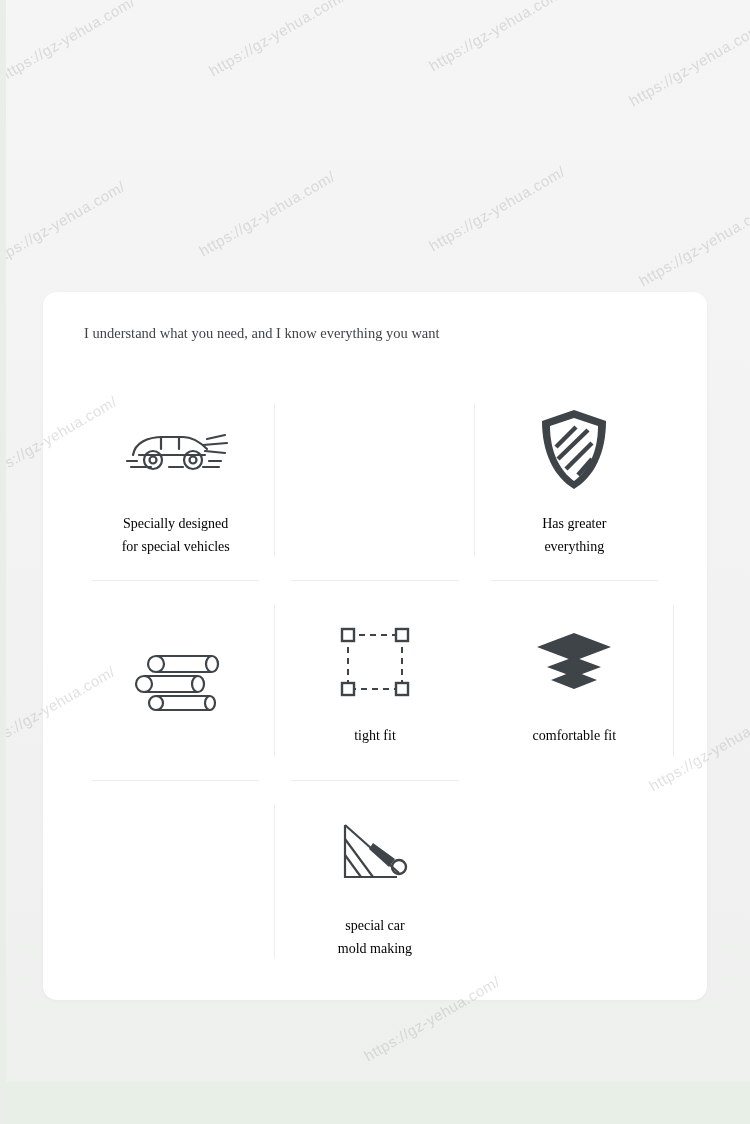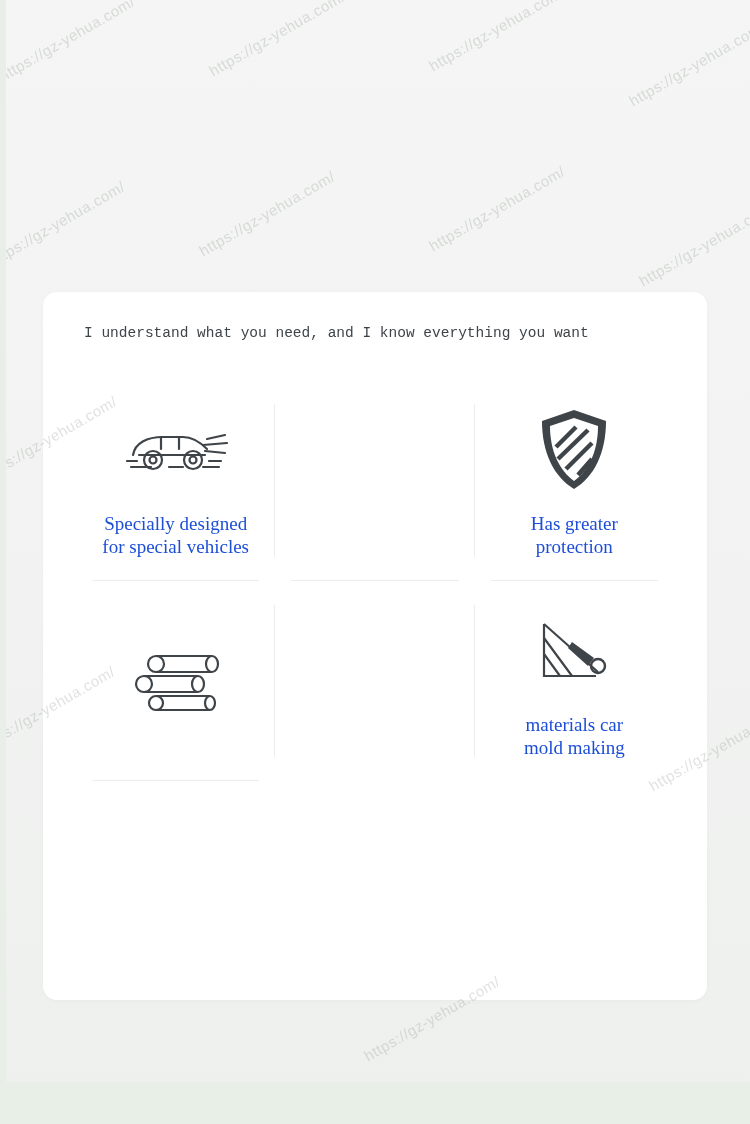--- a/index.html
+++ b/index.html
@@ -82,7 +82,7 @@
     padding: 33px 0 0 41px;
     font-size: 14.5px;
     color: #3f4449;
-    font-family: Liberation Mono, monospace;
+    font-family: Liberation Serif, serif;
   }
 
   .grid {

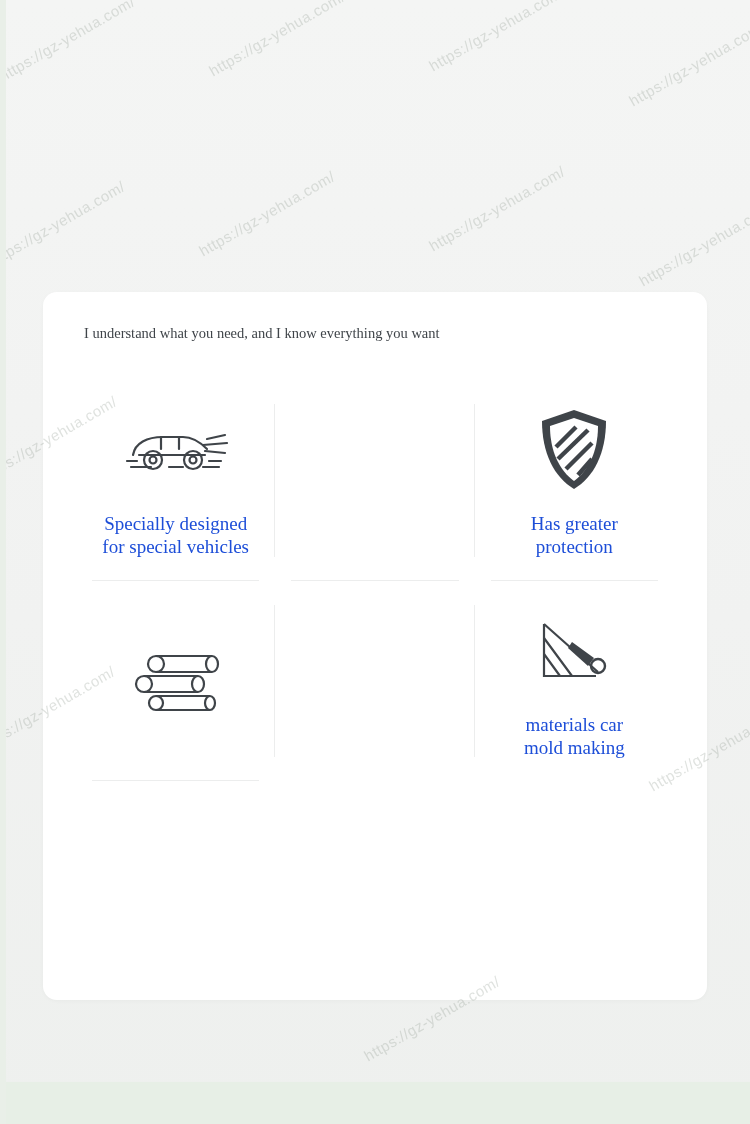--- a/index.html
+++ b/index.html
@@ -126,8 +126,8 @@
   }
   .cell-label {
     margin-top: 14px;
-    font-size: 19px;
-    color: #1d4ed8;
+    font-size: 14px;
+    color: #000000;
     line-height: 23px;
     font-family: "Liberation Serif", serif;
     white-space: pre-line;

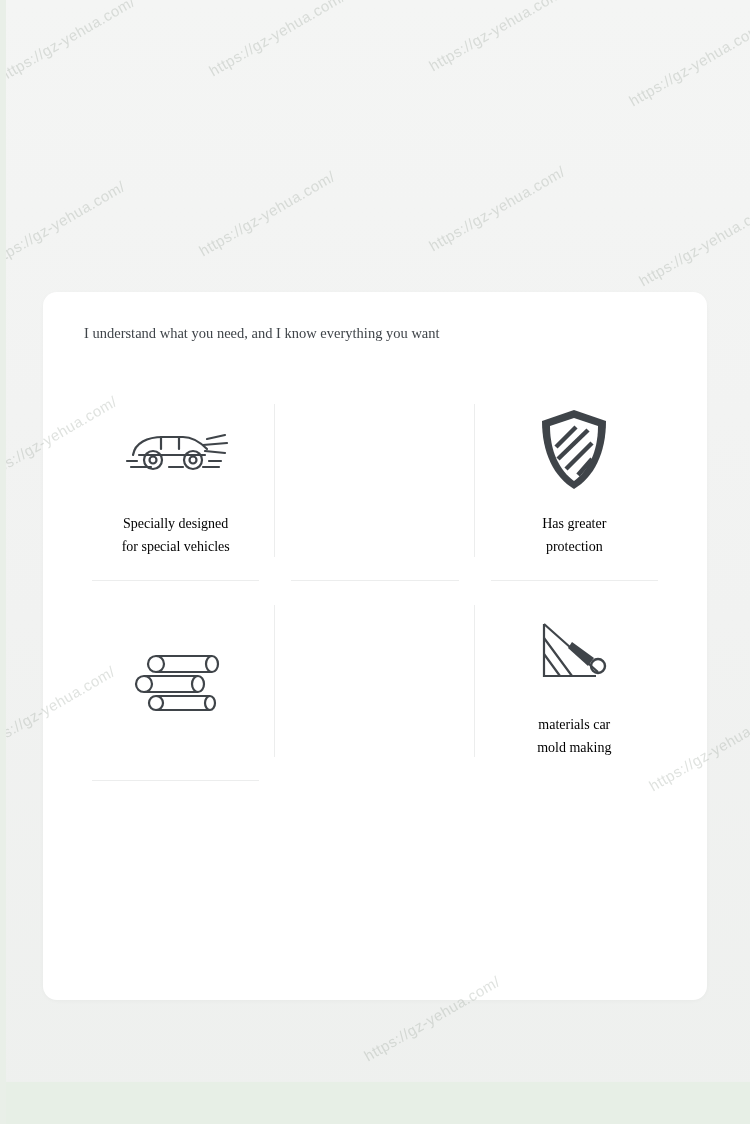--- a/index.html
+++ b/index.html
@@ -210,7 +210,7 @@
         </svg>
       </div>
       <div class="cell-label">Has greater
-protection</div>
+everything</div>
     </div>
 
     <div class="cell b-right b-bottom">

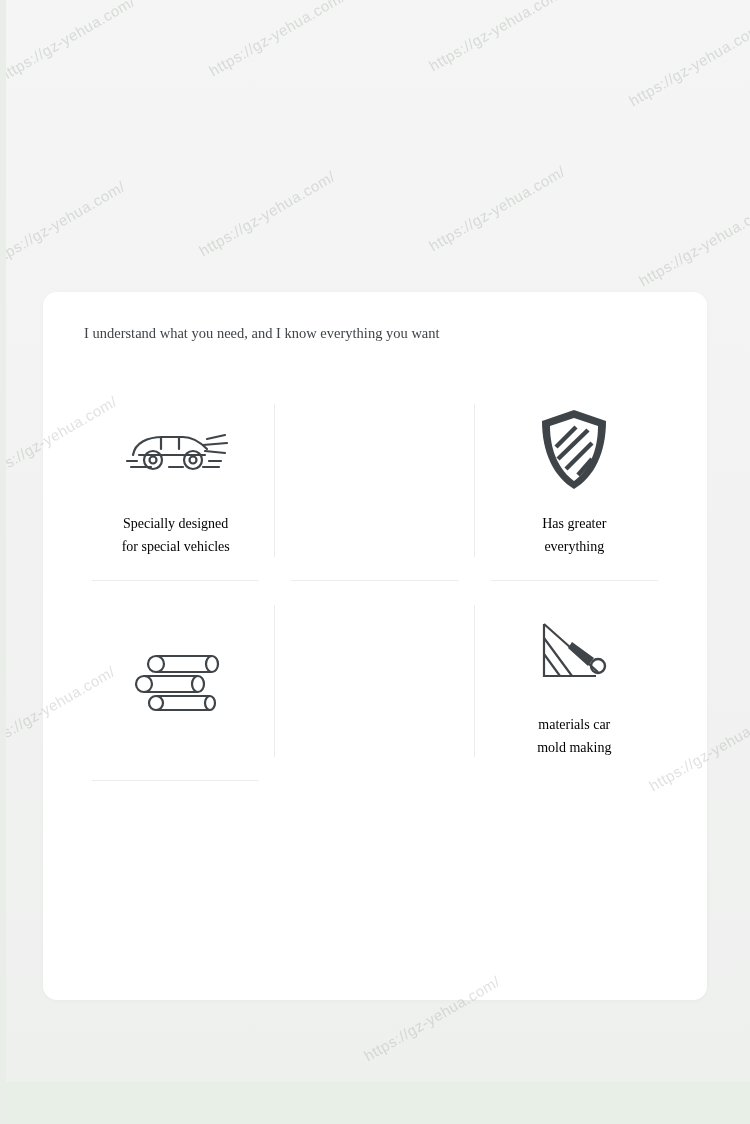--- a/index.html
+++ b/index.html
@@ -235,6 +235,20 @@
     </div>
 
 
+    <div class="cell b-bottom">
+      <div class="icon-wrap">
+        <svg width="70" height="70" viewBox="0 0 70 70">
+          <rect x="8" y="8" width="54" height="54" fill="none" stroke="#3f4449" stroke-width="2" stroke-dasharray="6 5"></rect>
+          <g fill="#ffffff" stroke="#3f4449" stroke-width="2.4">
+            <rect x="2" y="2" width="12" height="12"></rect>
+            <rect x="56" y="2" width="12" height="12"></rect>
+            <rect x="2" y="56" width="12" height="12"></rect>
+            <rect x="56" y="56" width="12" height="12"></rect>
+          </g>
+        </svg>
+      </div>
+      <div class="cell-label">tight fit</div>
+    </div>
 
 
     <div class="cell b-right empty-cell">

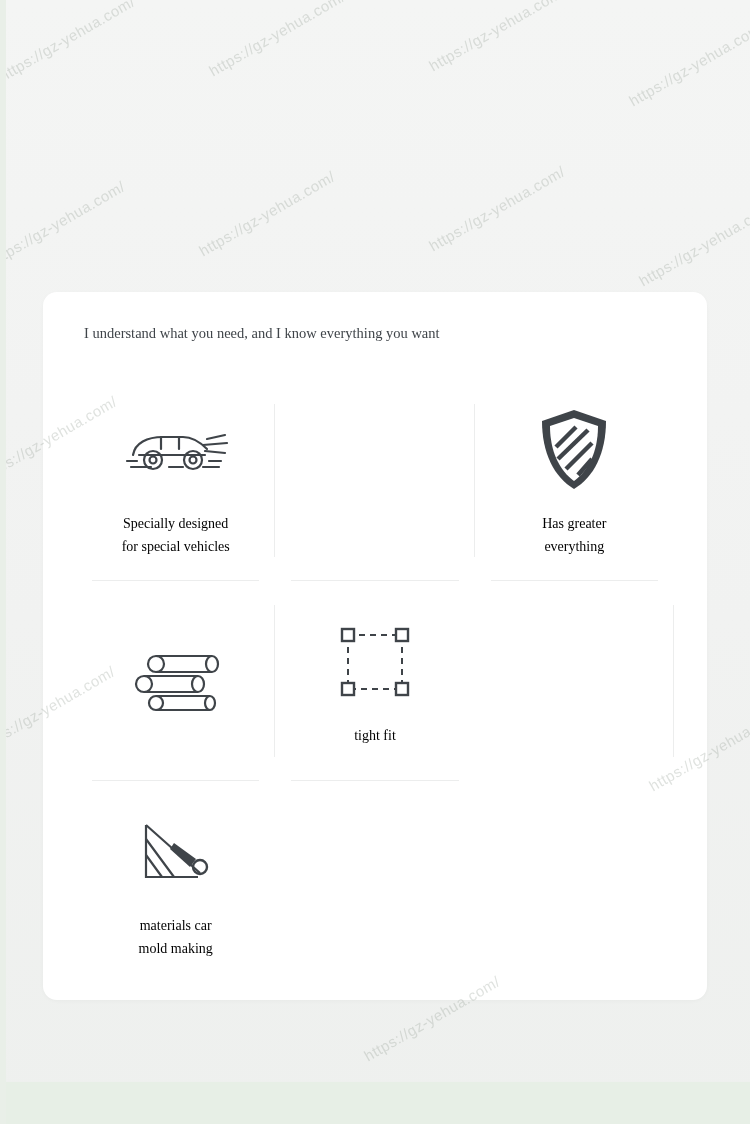--- a/index.html
+++ b/index.html
@@ -250,6 +250,21 @@
       <div class="cell-label">tight fit</div>
     </div>
 
+    <div class="cell b-right">
+      <div class="icon-wrap">
+        <svg width="78" height="62" viewBox="0 0 78 62">
+          <g fill="#3f4449">
+            <path d="M39 2 L76 16 L39 30 L2 16 Z"></path>
+            <path d="M39 26 L66 36 L39 46 L12 36 Z" opacity="1"></path>
+            <path d="M39 40 L62 49 L39 58 L16 49 Z"></path>
+          </g>
+          <g fill="#ffffff">
+            <path d="M39 22 L54 27.5 L39 33 L24 27.5 Z" opacity="0"></path>
+          </g>
+        </svg>
+      </div>
+      <div class="cell-label">comfortable fit</div>
+    </div>
 
     <div class="cell b-right empty-cell">
       <div class="icon-wrap"></div>

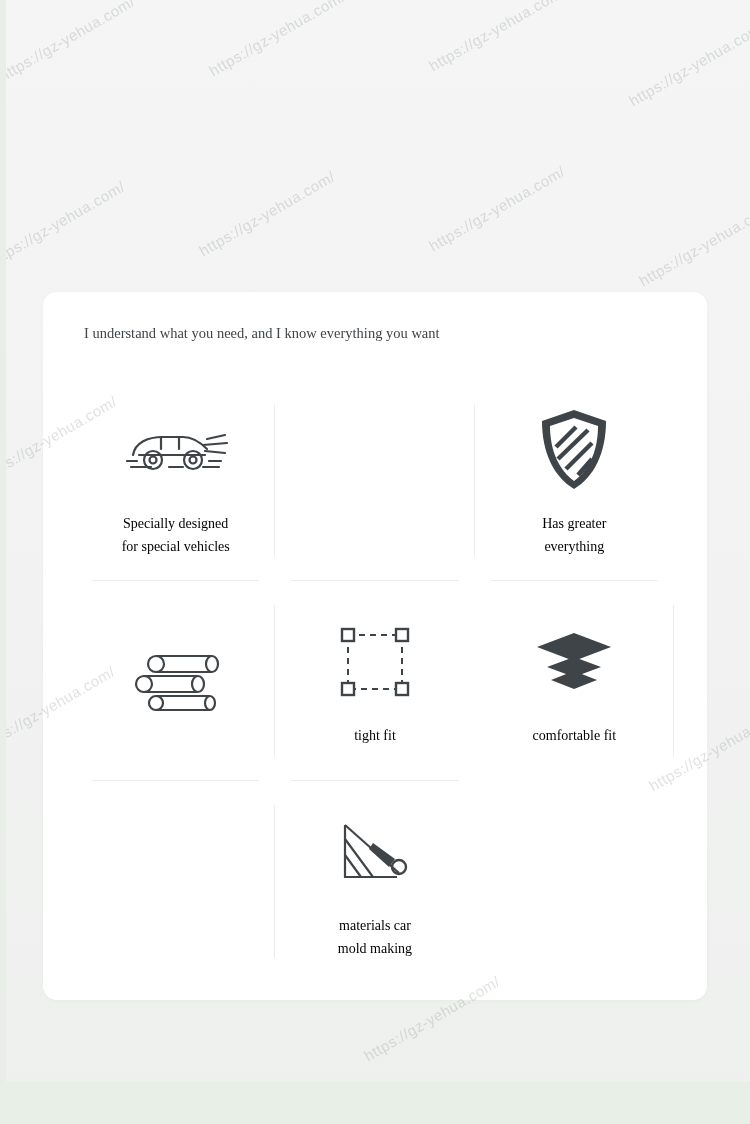--- a/index.html
+++ b/index.html
@@ -285,7 +285,7 @@
           <circle cx="60" cy="48" r="7" fill="none" stroke="#3f4449" stroke-width="2.4"></circle>
         </svg>
       </div>
-      <div class="cell-label">materials car
+      <div class="cell-label">special car
 mold making</div>
     </div>
 

